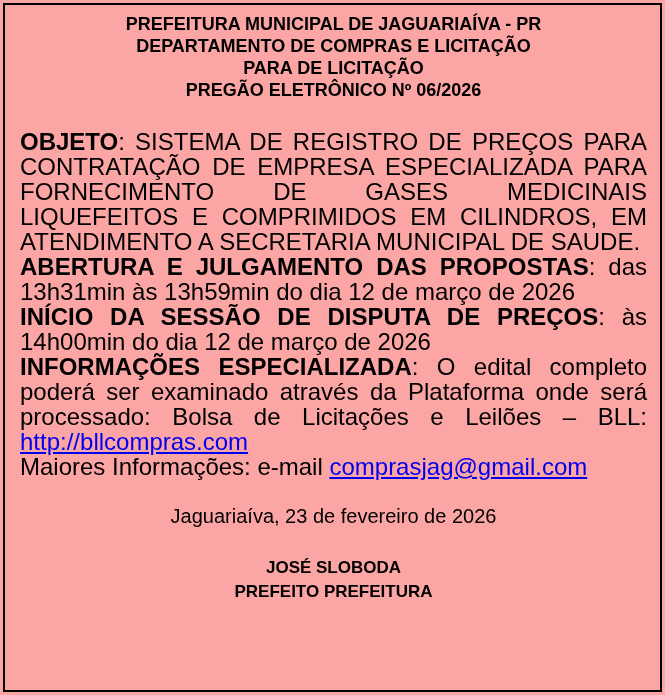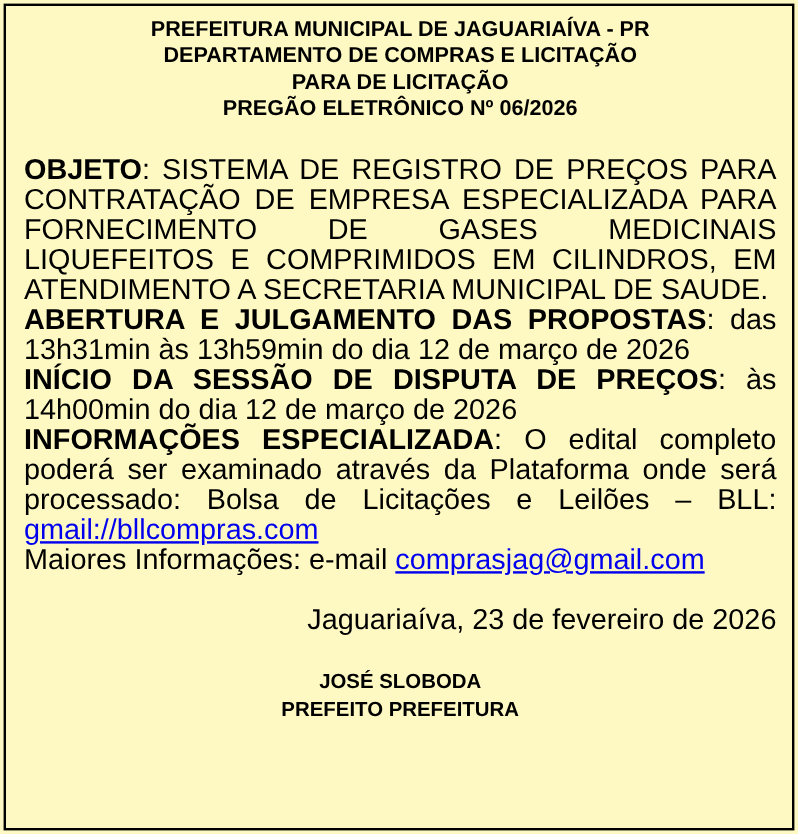--- a/index.html
+++ b/index.html
@@ -7,7 +7,7 @@
   .page {
     width: 665px;
     height: 695px;
-    background: #fef9c3;
+    background: #fca5a5;
     color: #000000;
     font-family: "Liberation Sans", sans-serif;
     padding: 3px;

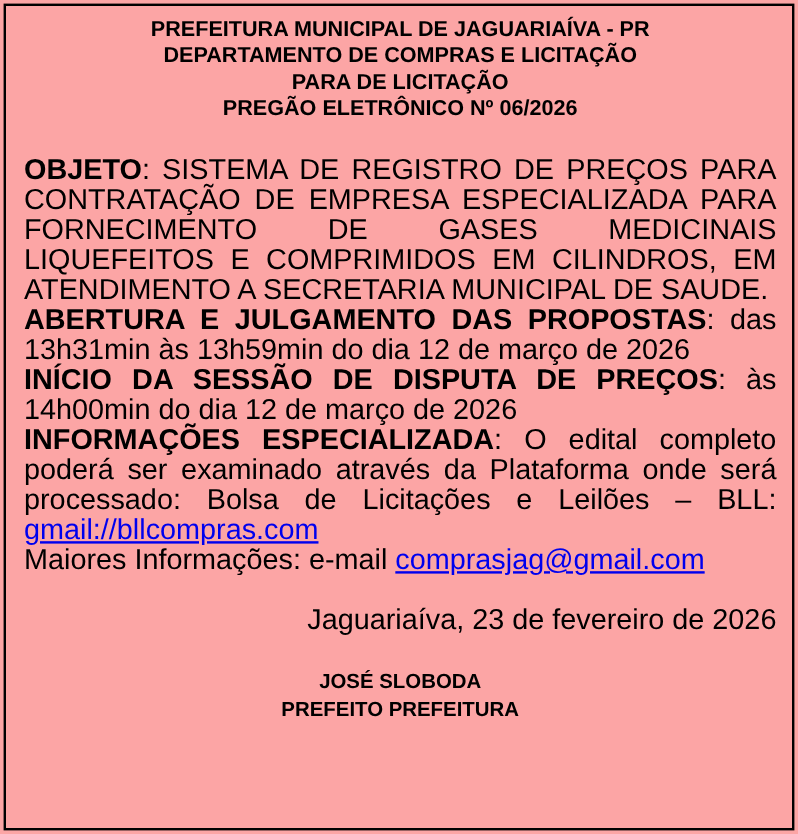--- a/index.html
+++ b/index.html
@@ -73,7 +73,7 @@
 
       <p class="para"><strong class="lbl">INÍCIO DA SESSÃO DE DISPUTA DE PREÇOS</strong><span>: às 14h00min do dia 12 de março de 2026</span></p>
 
-      <p class="para"><strong class="lbl">INFORMAÇÕES ESPECIALIZADA</strong><span>: O edital completo poderá ser examinado através da Plataforma onde será processado: Bolsa de Licitações e Leilões – BLL: </span><a class="link" href="#">gmail://bllcompras.com</a></p>
+      <p class="para"><strong class="lbl">INFORMAÇÕES ESPECIALIZADA</strong><span>: O edital completo poderá ser examinado através da Plataforma onde será processado: Bolsa de Licitações e Leilões – BLL: </span><a class="link" href="#">http://bllcompras.com</a></p>
 
       <p class="para"><span>Maiores Informações: e-mail </span><a class="link" href="#">comprasjag@gmail.com</a></p>
     </div>

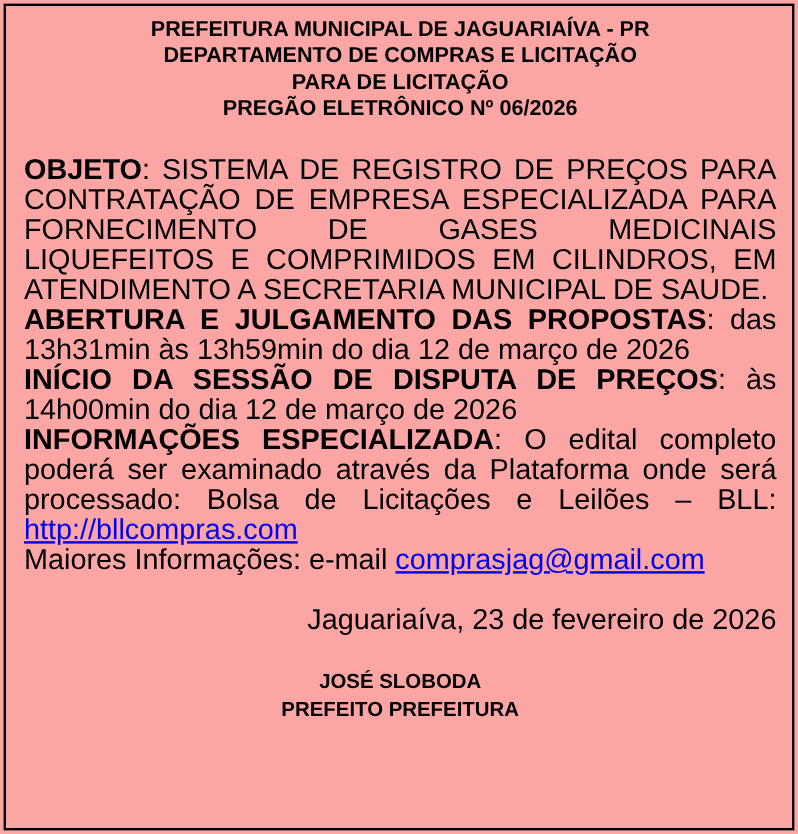--- a/index.html
+++ b/index.html
@@ -39,9 +39,9 @@
   }
   .date-line {
     margin-top: 25px;
-    font-size: 24px;
+    font-size: 20px;
     line-height: 25px;
-    text-align: right;
+    text-align: center;
     font-weight: normal;
   }
   .signature {

